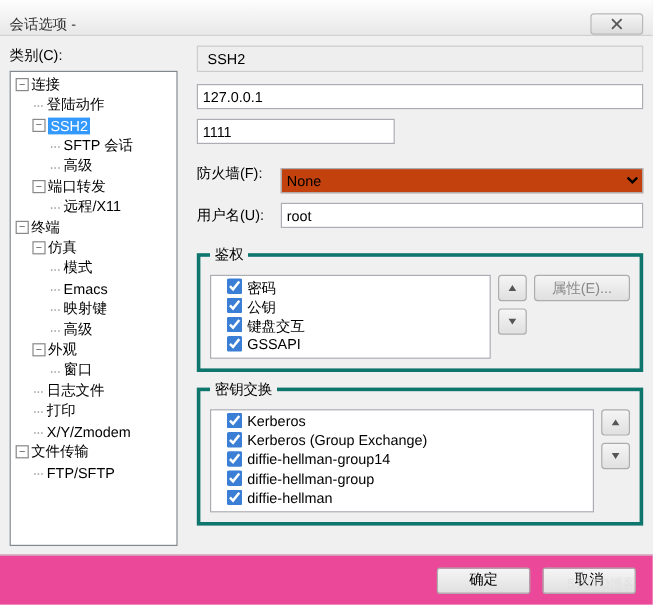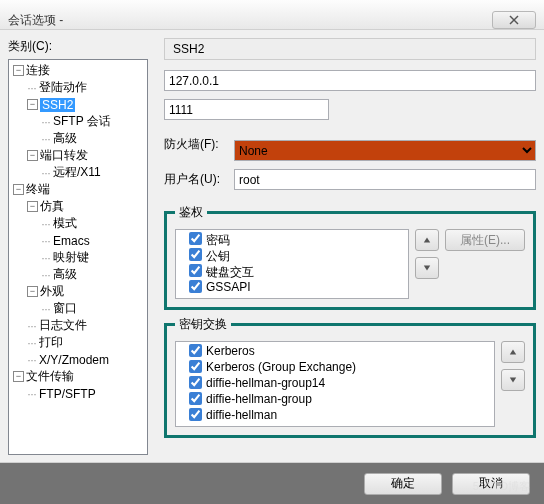--- a/index.html
+++ b/index.html
@@ -34,7 +34,7 @@
   .sqbtn { width: 24px; height: 22px; border: 1px solid #acacac; background: linear-gradient(#f5f5f5,#e0e0e0); border-radius: 3px; display: flex; align-items: center; justify-content: center; cursor: pointer; }
   .sqbtn svg { width: 8px; height: 8px; }
   .prop-btn { width: 80px; height: 22px; border: 1px solid #acacac; background: linear-gradient(#f5f5f5,#e0e0e0); border-radius: 3px; color: #888; }
-  .footer { position: absolute; bottom: 0; left: 0; right: 0; height: 42px; border-top: 1px solid #d0d0d0; background: #737373; display: flex; justify-content: flex-end; align-items: center; padding: 0 14px; gap: 10px; }
+  .footer { position: absolute; bottom: 0; left: 0; right: 0; height: 42px; border-top: 1px solid #d0d0d0; background: #ec4899; display: flex; justify-content: flex-end; align-items: center; padding: 0 14px; gap: 10px; }
   .footer button { width: 78px; height: 22px; border: 1px solid #acacac; background: linear-gradient(#f5f5f5,#e0e0e0); border-radius: 3px; cursor: pointer; }
   .watermark { position: absolute; bottom: 10px; right: 14px; color: #ddd; font-size: 11px; pointer-events: none; opacity:.6; }
 </style>

